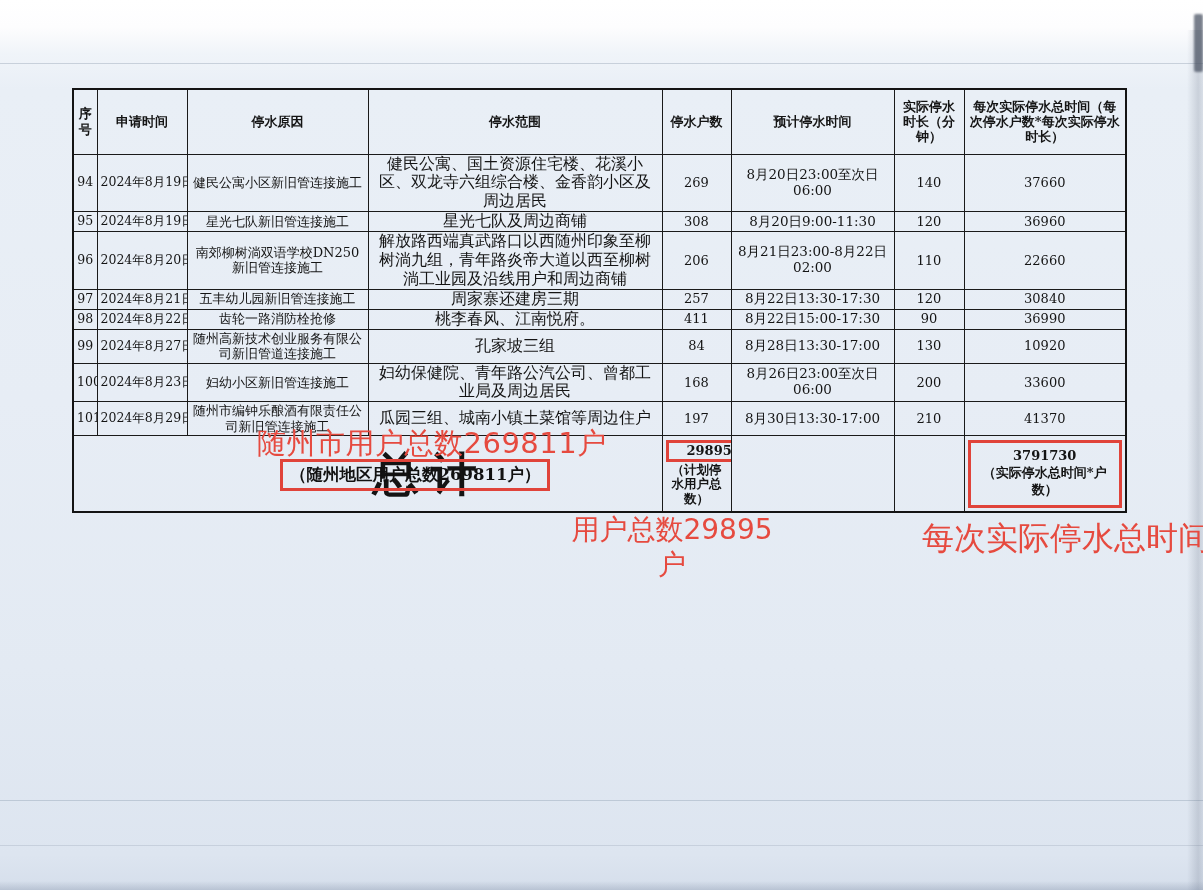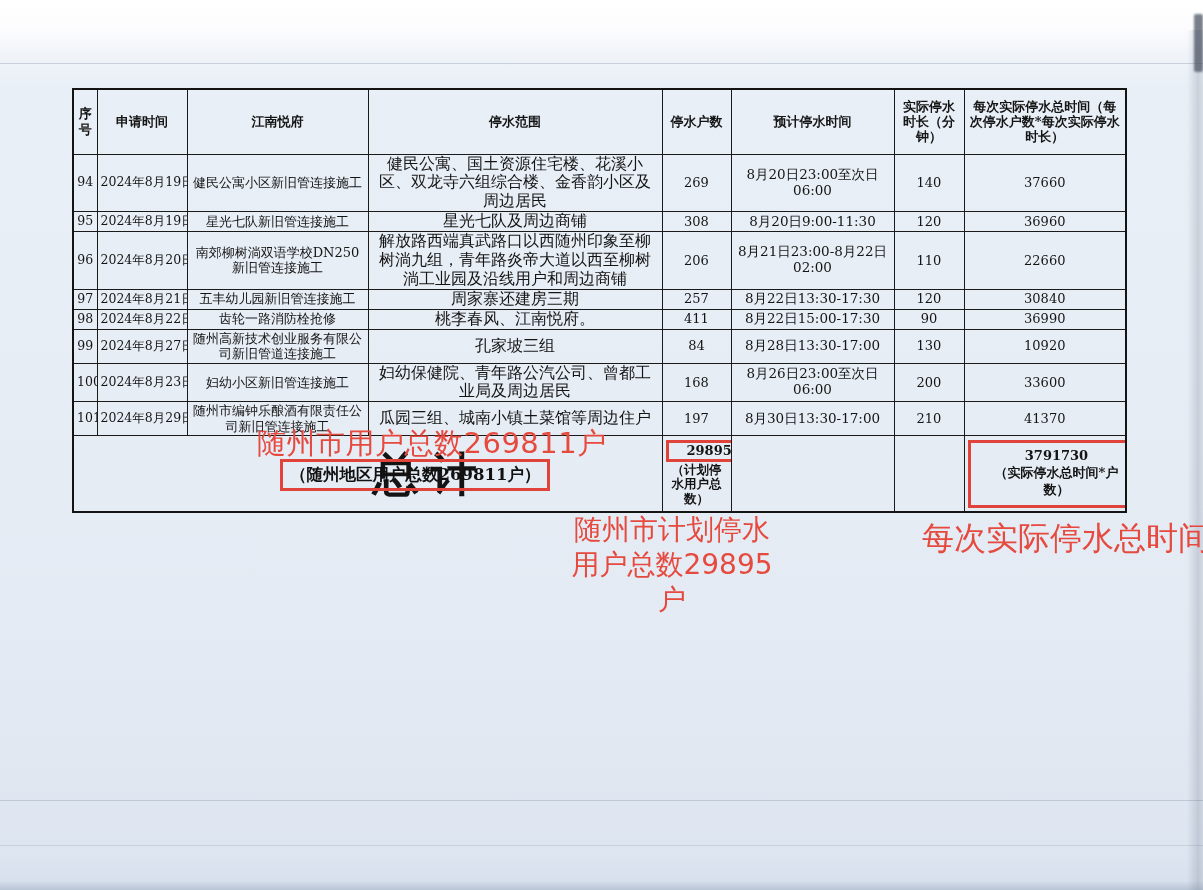--- a/index.html
+++ b/index.html
@@ -88,7 +88,7 @@
         <tr class="hdr">
       <th>序号</th>
       <th>申请时间</th>
-      <th>江南悦府</th>
+      <th>停水原因</th>
       <th>停水范围</th>
       <th>停水户数</th>
       <th>预计停水时间</th>

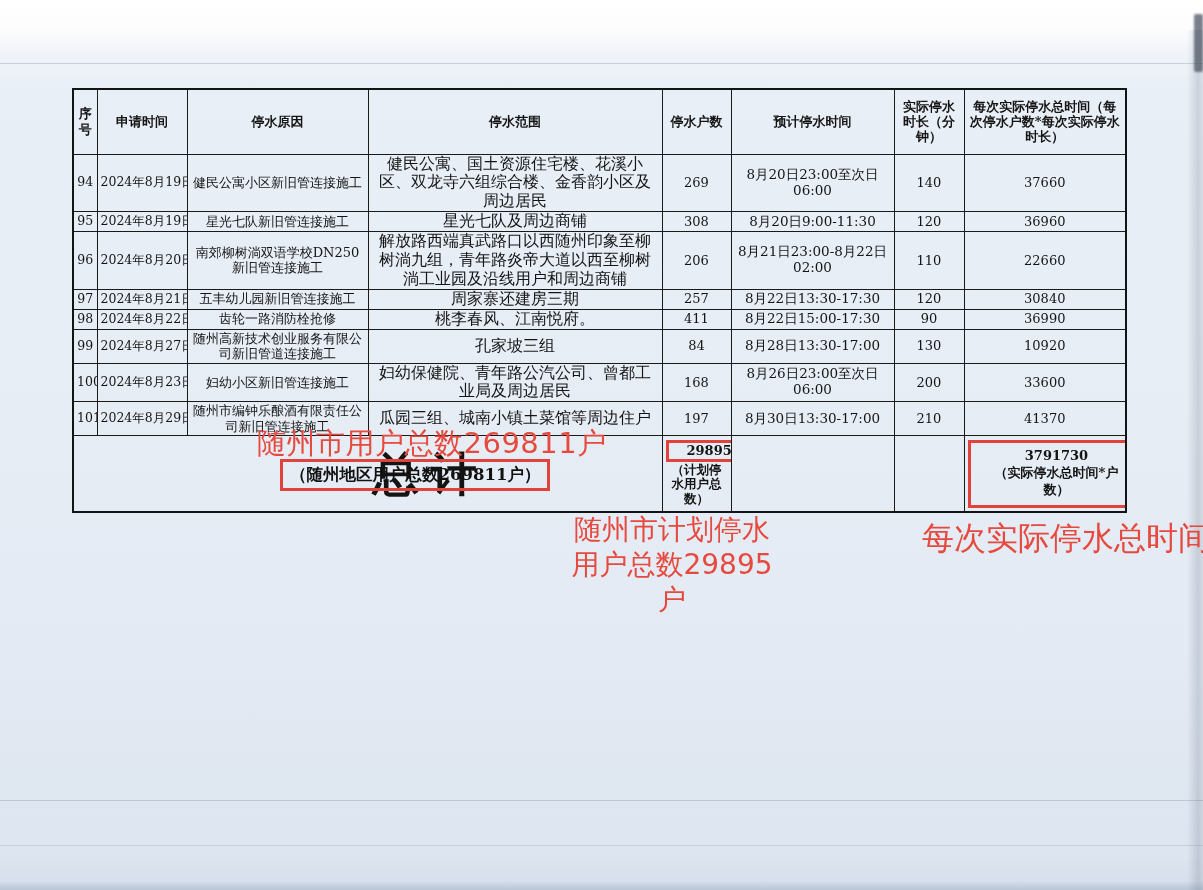--- a/index.html
+++ b/index.html
@@ -51,7 +51,7 @@
   .v29895{display:inline-block;border:3px solid #e0433a;padding:0 18px;font-size:13px;margin-bottom:1px;}
   td.total-time-cell{padding:3px;}
   .red-box-time{border:3px solid #e0433a;margin:1px auto;width:142px;min-height:58px;
-    display:flex;flex-direction:column;justify-content:center;font-weight:bold;font-size:13px;line-height:1.3;padding:2px 15px;}
+    display:flex;flex-direction:column;justify-content:center;font-weight:bold;font-size:13px;line-height:1.3;padding:2px 3px;}
 
   
   .ann{position:absolute;color:#e64a3f;font-family:"DejaVu Sans","Liberation Sans",sans-serif;font-weight:normal;}

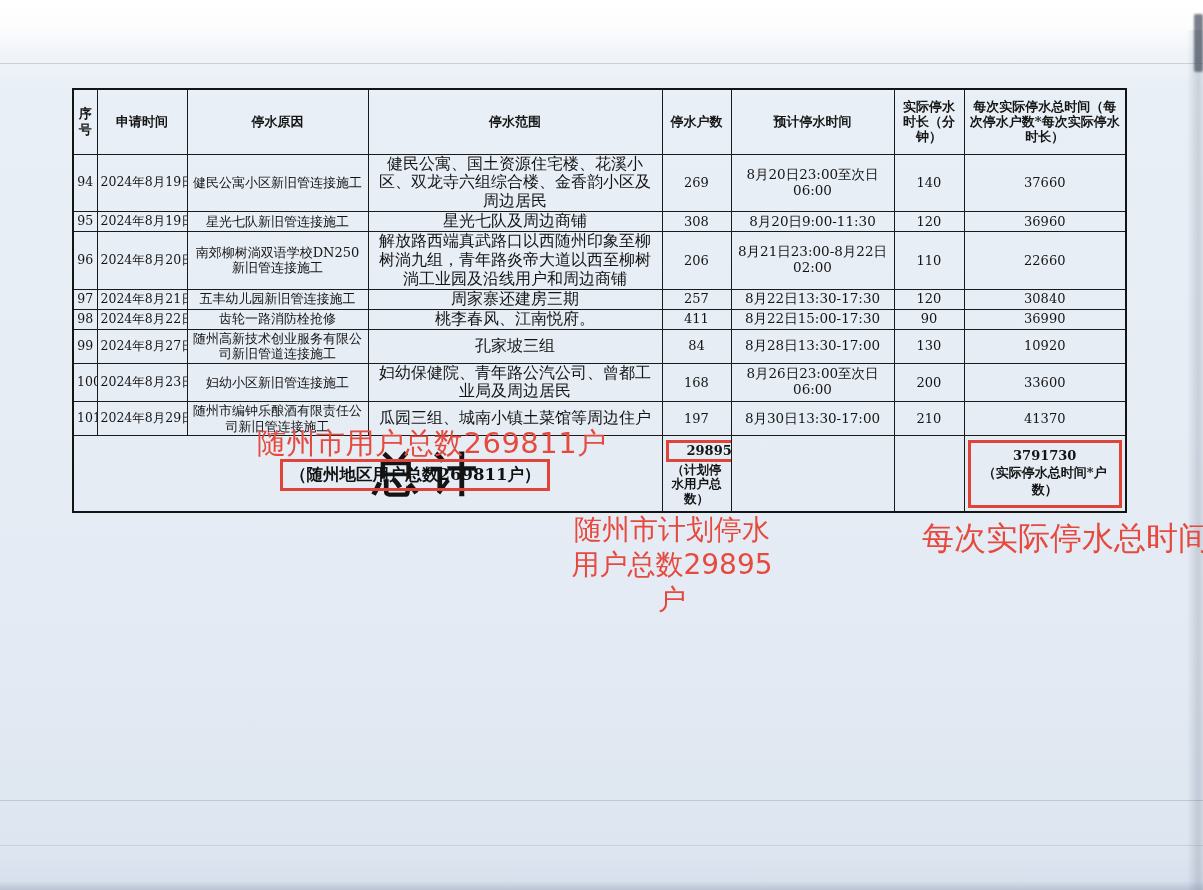--- a/index.html
+++ b/index.html
@@ -200,7 +200,6 @@
   <div class="ann ann-top">随州市用户总数269811户</div>
   <div class="ann ann-boxed">（随州地区用户总数269811户）</div>
   <div class="ann ann-bl">
-    <div>随州市计划停水</div>
     <div>用户总数29895户</div>
   </div>
   <div class="ann ann-br">每次实际停水总时间</div>

